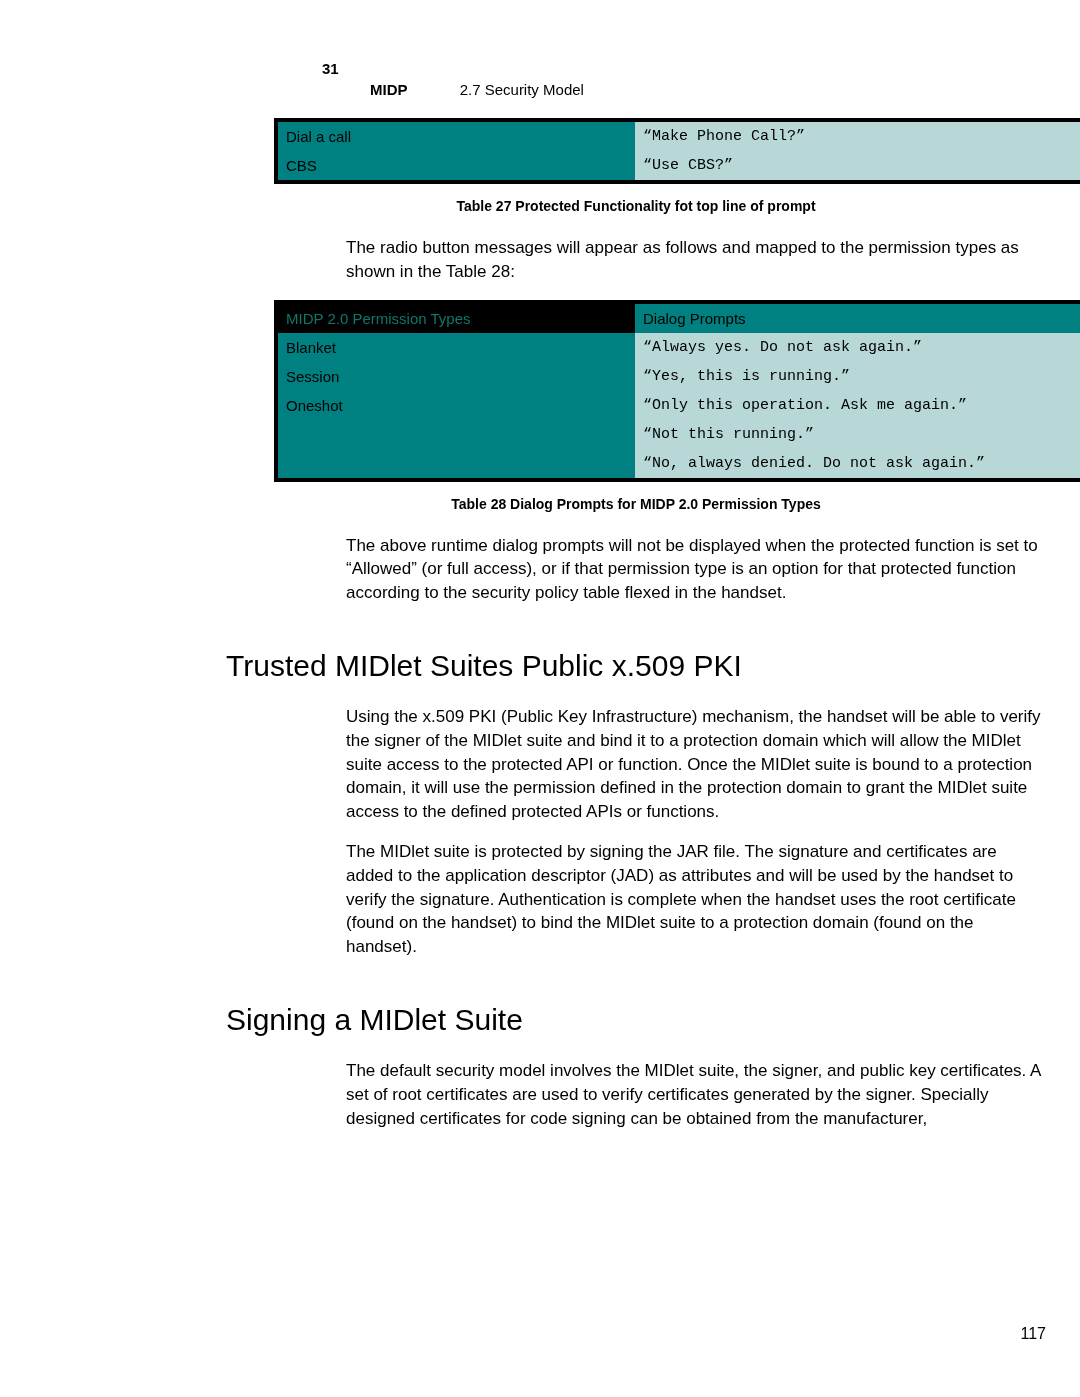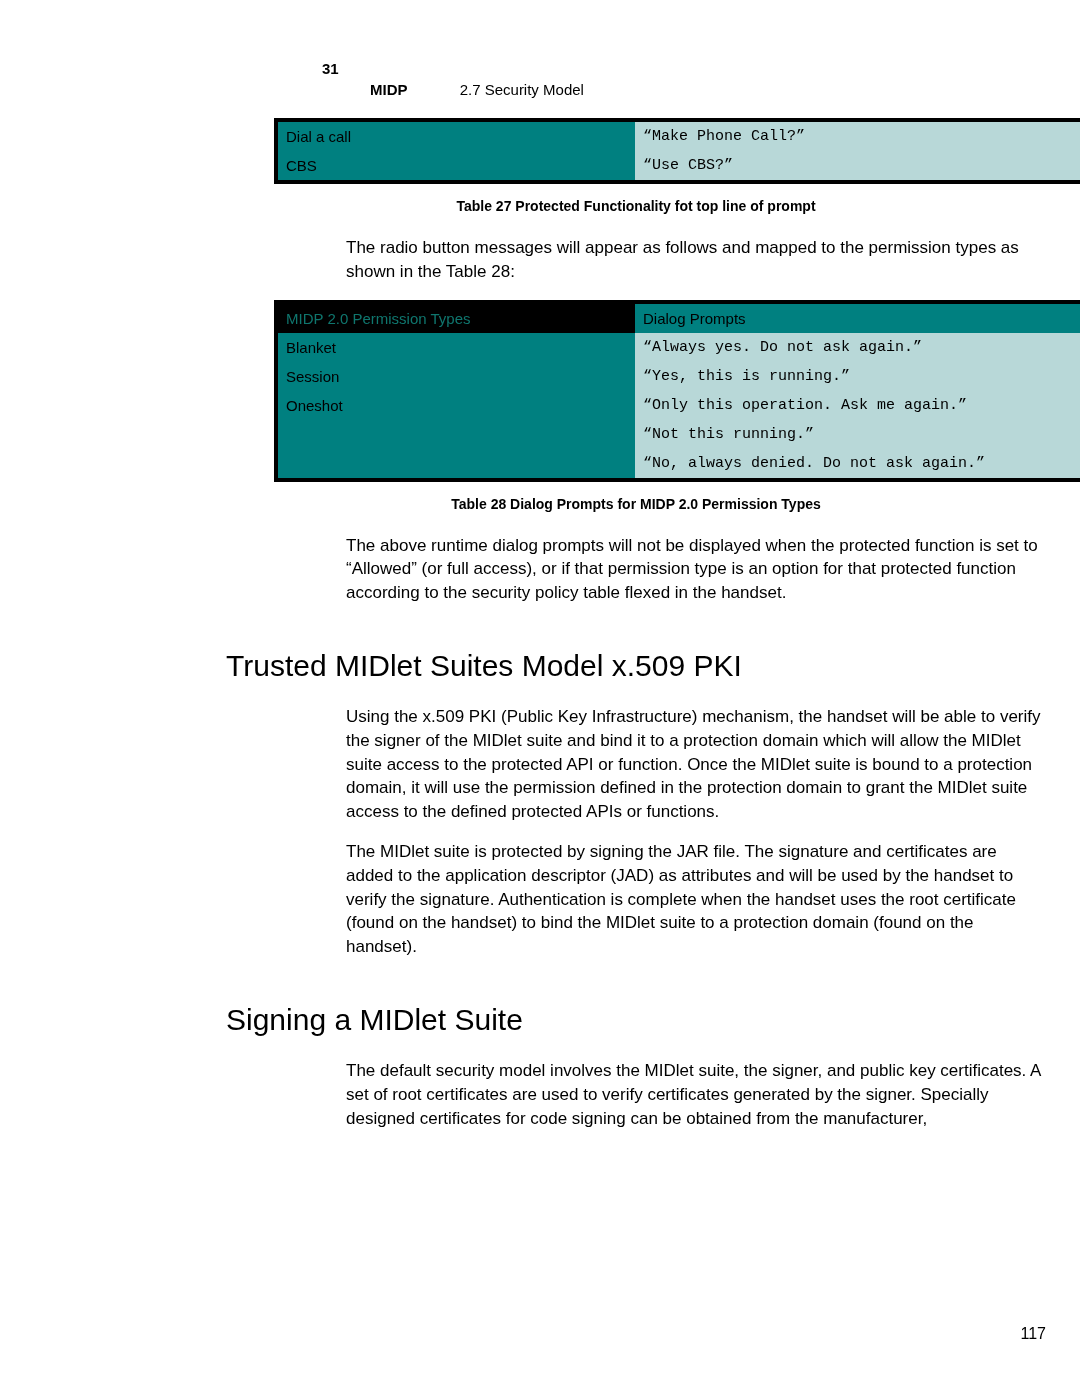--- a/index.html
+++ b/index.html
@@ -132,7 +132,7 @@
 
   <div class="body-text">The above runtime dialog prompts will not be displayed when the protected function is set to “Allowed” (or full access), or if that permission type is an option for that protected function according to the security policy table flexed in the handset.</div>
 
-  <div class="section-heading">Trusted MIDlet Suites Model x.509 PKI</div>
+  <div class="section-heading">Trusted MIDlet Suites Public x.509 PKI</div>
 
   <div class="body-text">Using the x.509 PKI (Public Key Infrastructure) mechanism, the handset will be able to verify the signer of the MIDlet suite and bind it to a protection domain which will allow the MIDlet suite access to the protected API or function. Once the MIDlet suite is bound to a protection domain, it will use the permission defined in the protection domain to grant the MIDlet suite access to the defined protected APIs or functions.</div>
   <div class="body-text">The MIDlet suite is protected by signing the JAR file. The signature and certificates are added to the application descriptor (JAD) as attributes and will be used by the handset to verify the signature. Authentication is complete when the handset uses the root certificate (found on the handset) to bind the MIDlet suite to a protection domain (found on the handset).</div>

